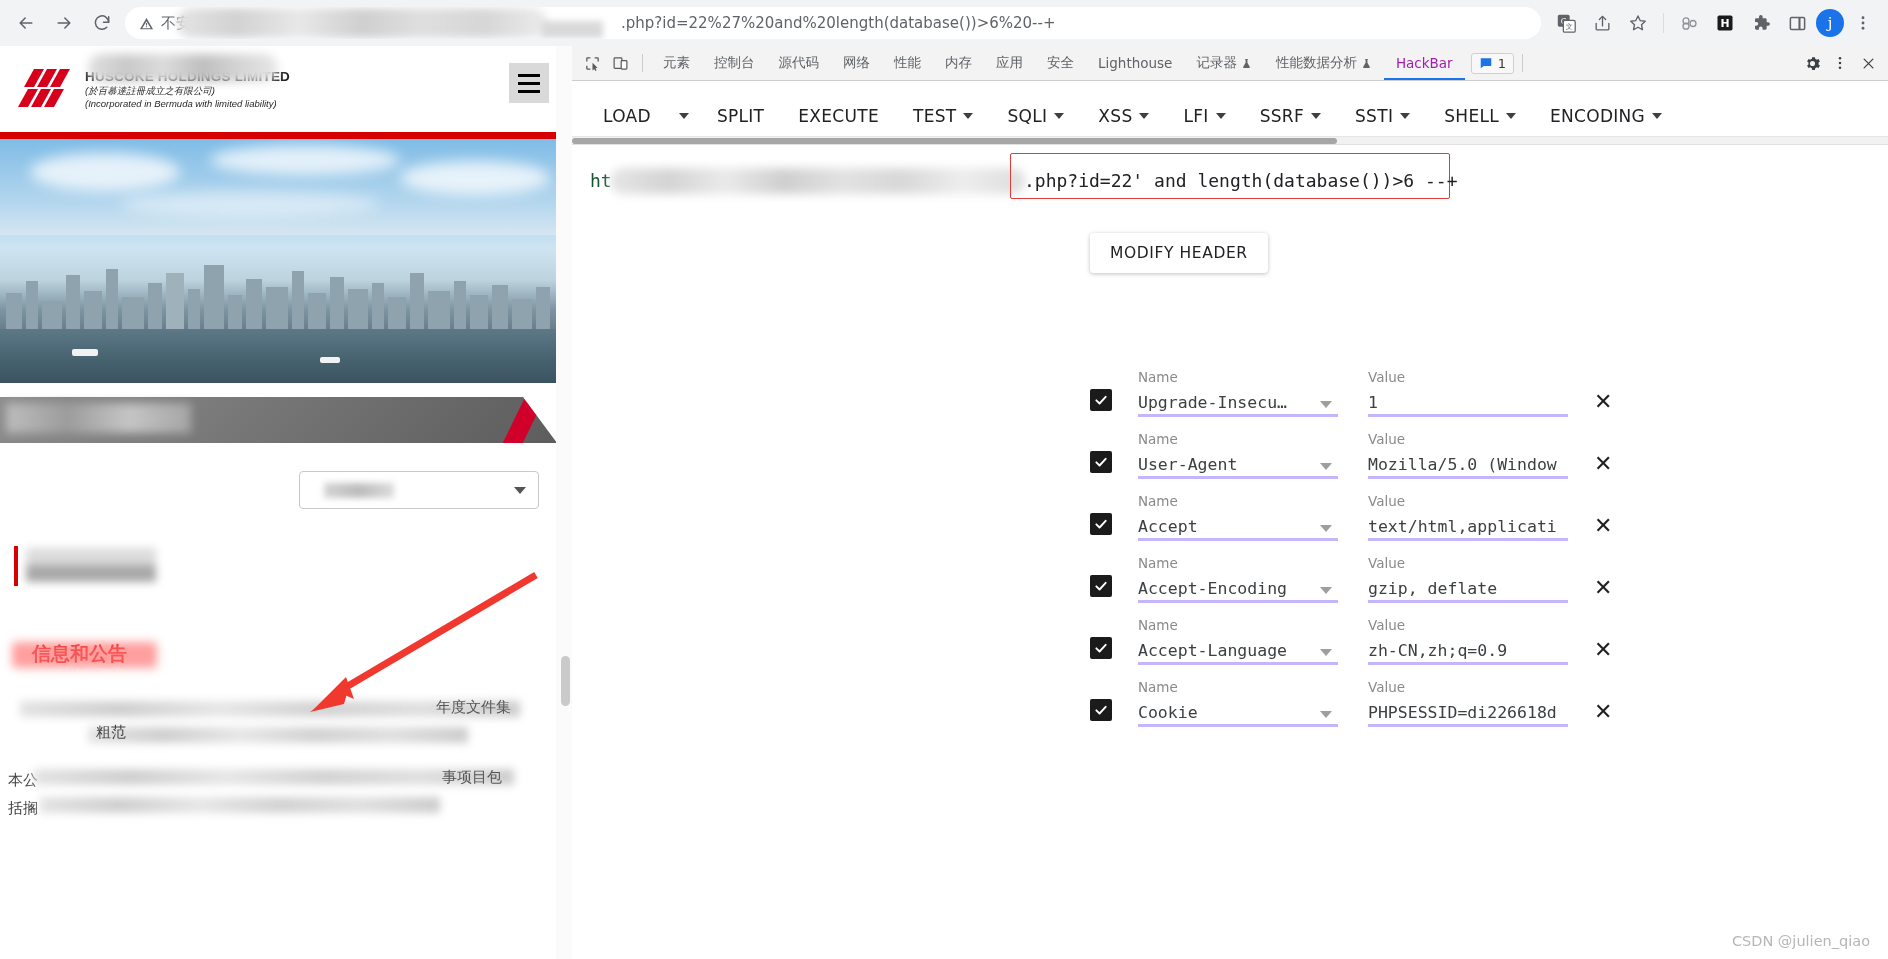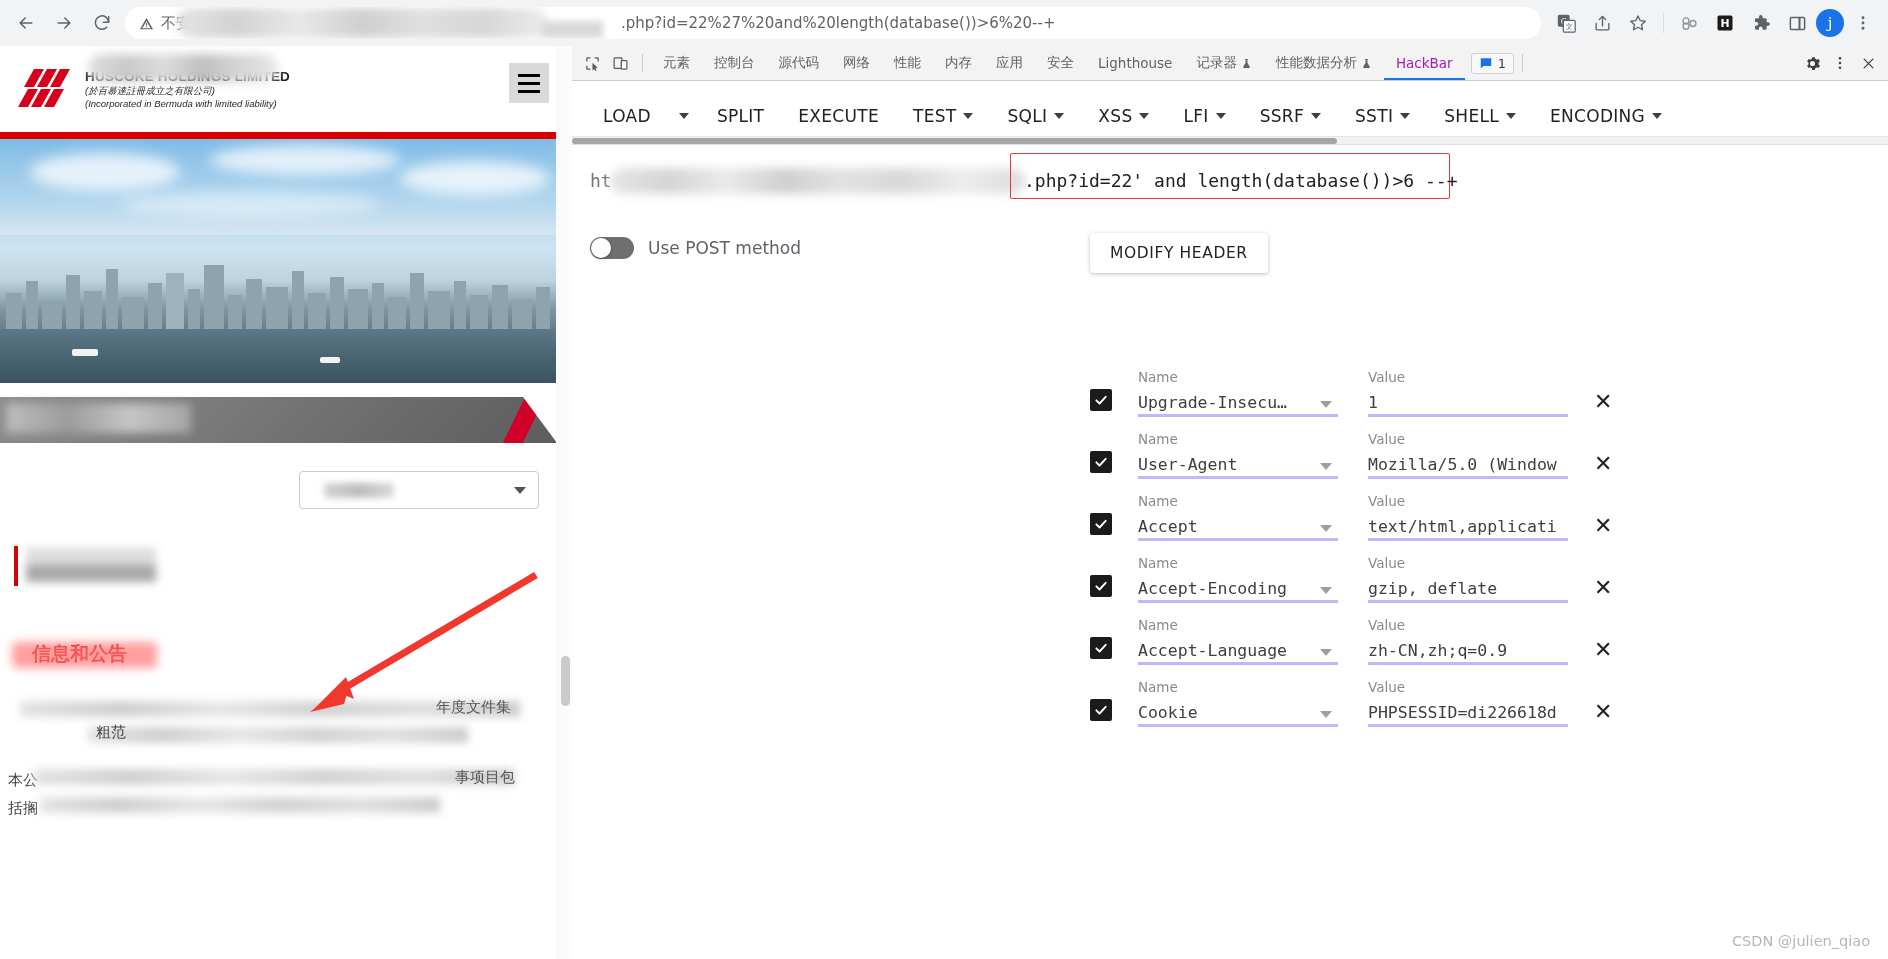--- a/index.html
+++ b/index.html
@@ -305,7 +305,7 @@
   }
   .url-pre {
     position: absolute; left: 0; top: 9px;
-    font-family: "DejaVu Sans Mono", monospace; font-size: 18px; color:#737373;
+    font-family: "DejaVu Sans Mono", monospace; font-size: 18px; color:#14532d;
   }
   .url-payload {
     position: absolute; left: 434px; top: 9px;

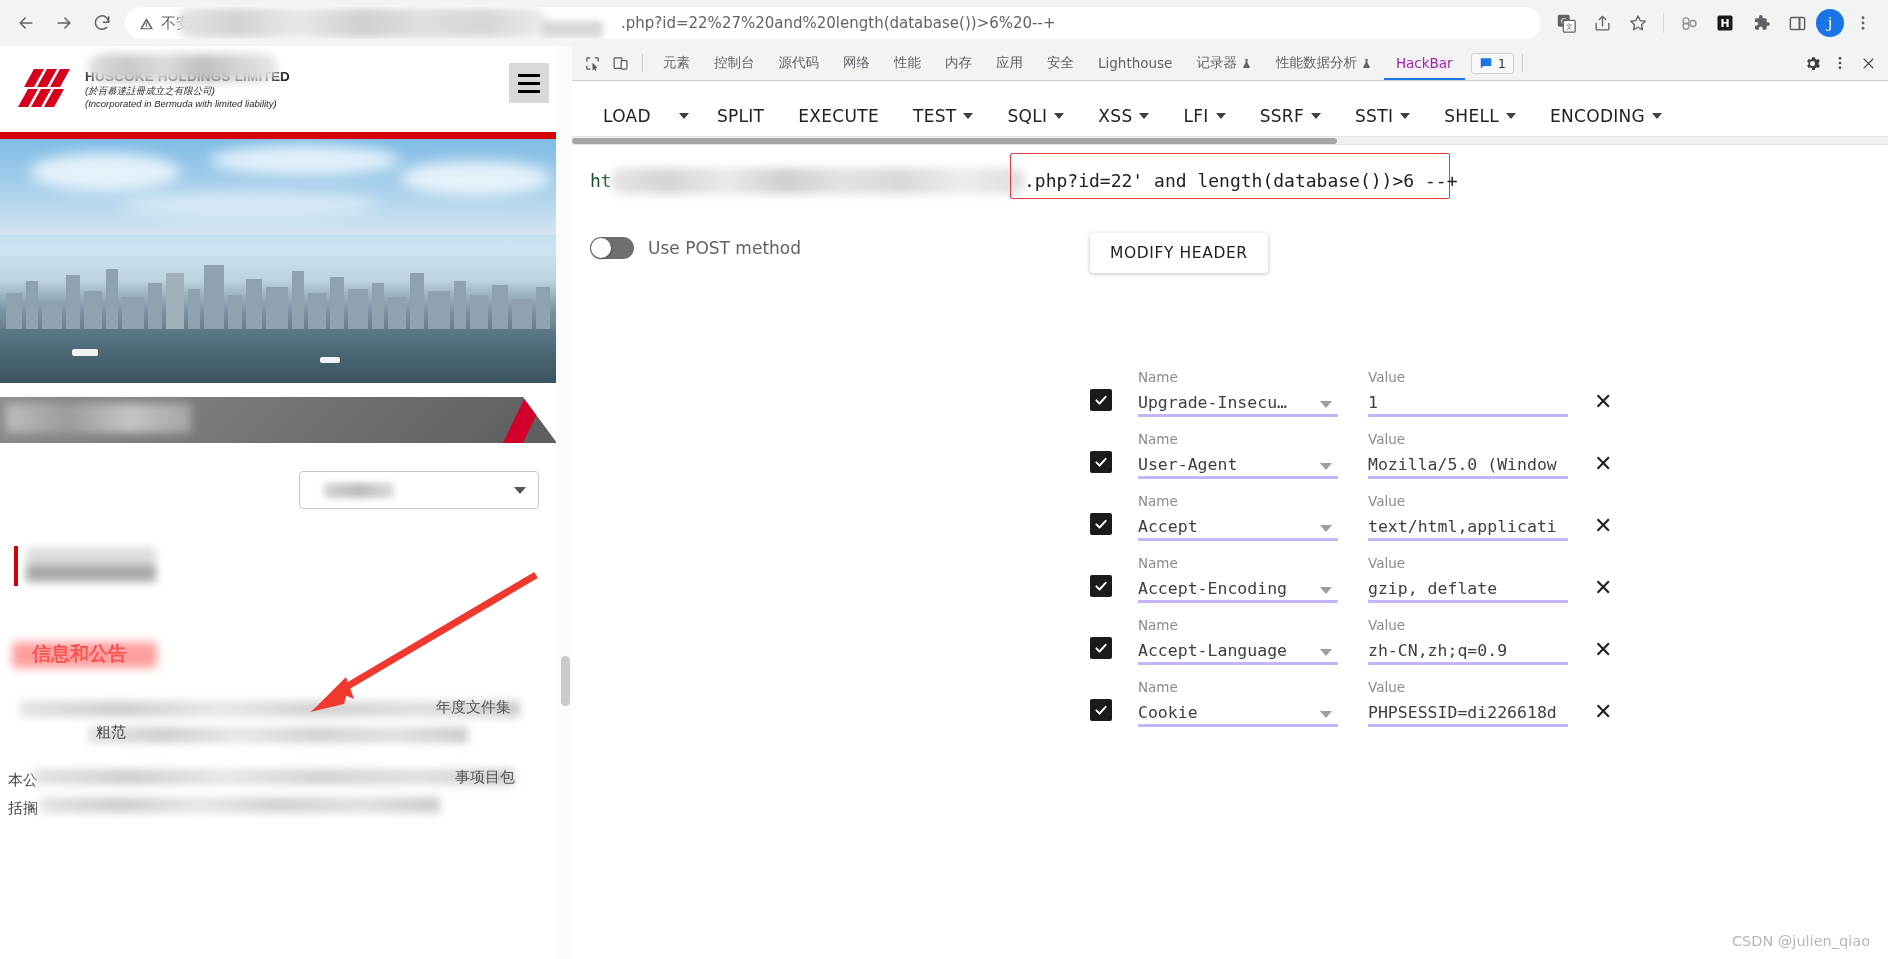--- a/index.html
+++ b/index.html
@@ -746,12 +746,6 @@
       </div>
 
       <div class="options-row">
-        <div class="toggle-wrap">
-          <div class="toggle">
-            <span class="toggle-knob"></span>
-          </div>
-          <span class="toggle-label">Use POST method</span>
-        </div>
         <div class="modify-header-btn">MODIFY HEADER</div>
       </div>
 

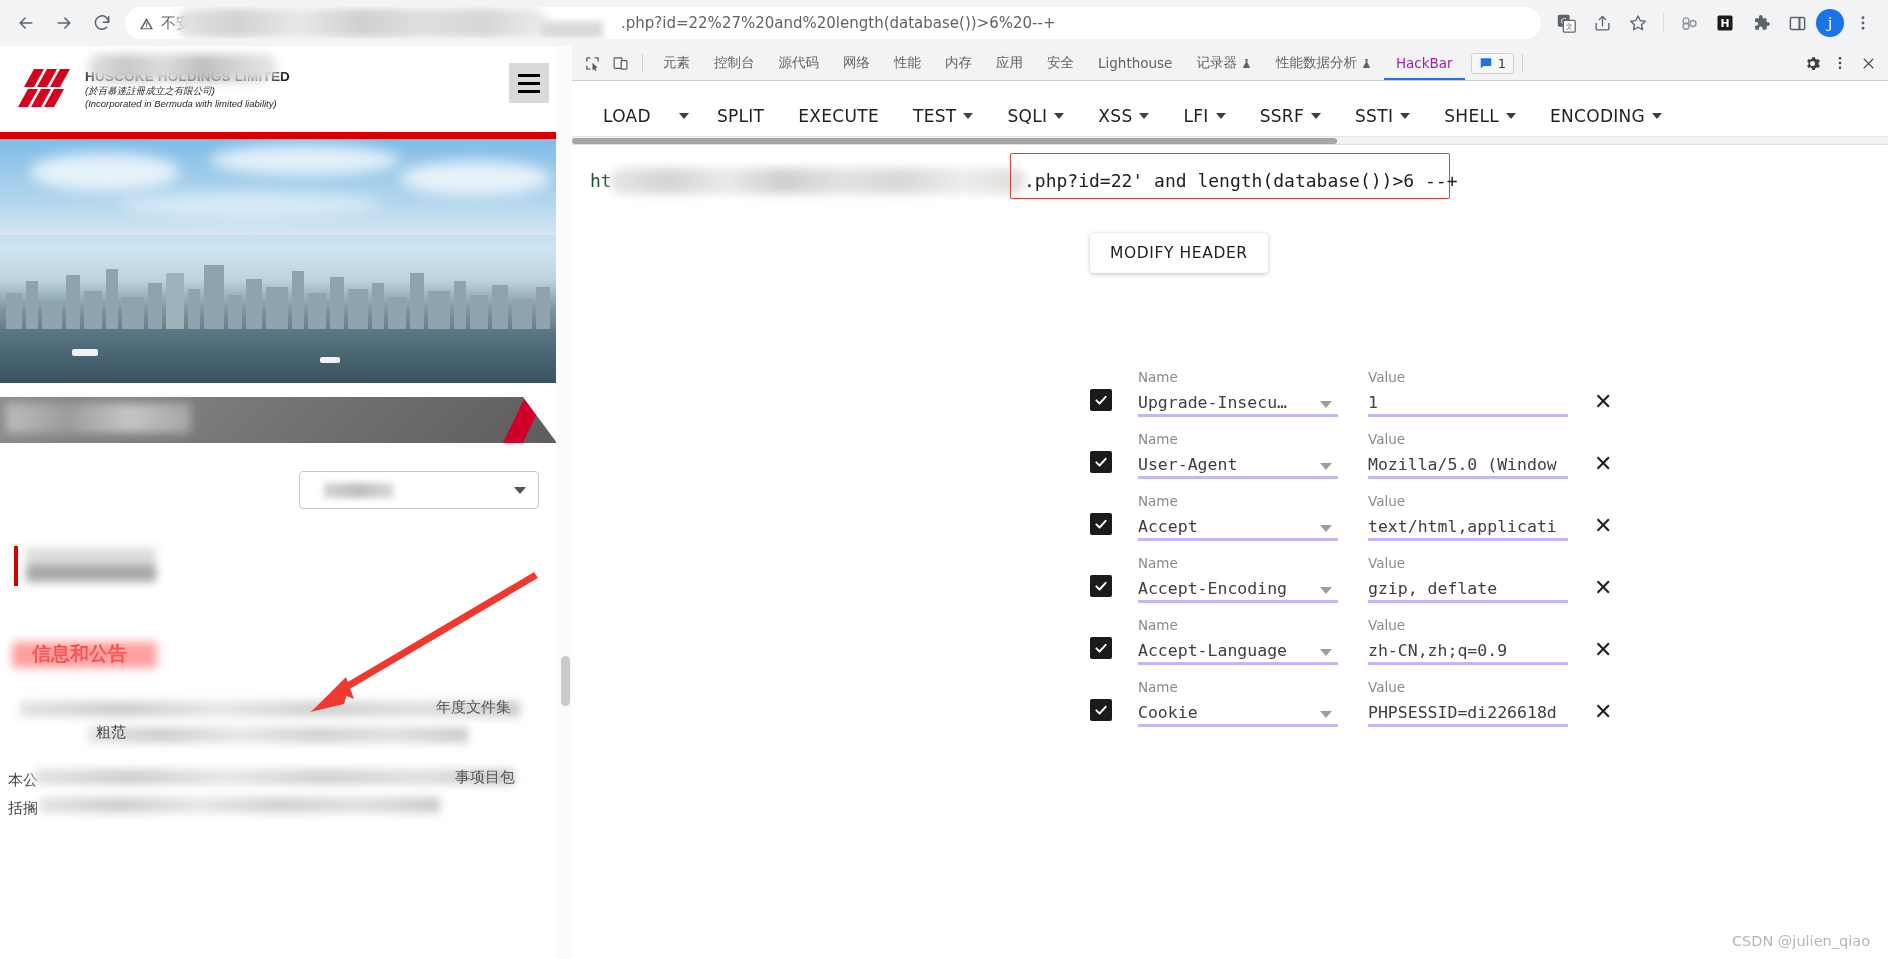--- a/index.html
+++ b/index.html
@@ -581,7 +581,7 @@
       <span class="ptext" style="left:0;top:28px">括搁</span>
       <span class="pline" style="left:26px;top:-2px;width:480px"></span>
       <span class="pline" style="left:32px;top:26px;width:400px"></span>
-      <span class="ptext" style="left:447px;top:-3px;color:#555">事项目包</span>
+      <span class="ptext" style="left:434px;top:-3px;color:#555">事项目包</span>
     </div>
 
     <svg class="arrow-svg" width="240" height="145" viewBox="0 0 240 145">

